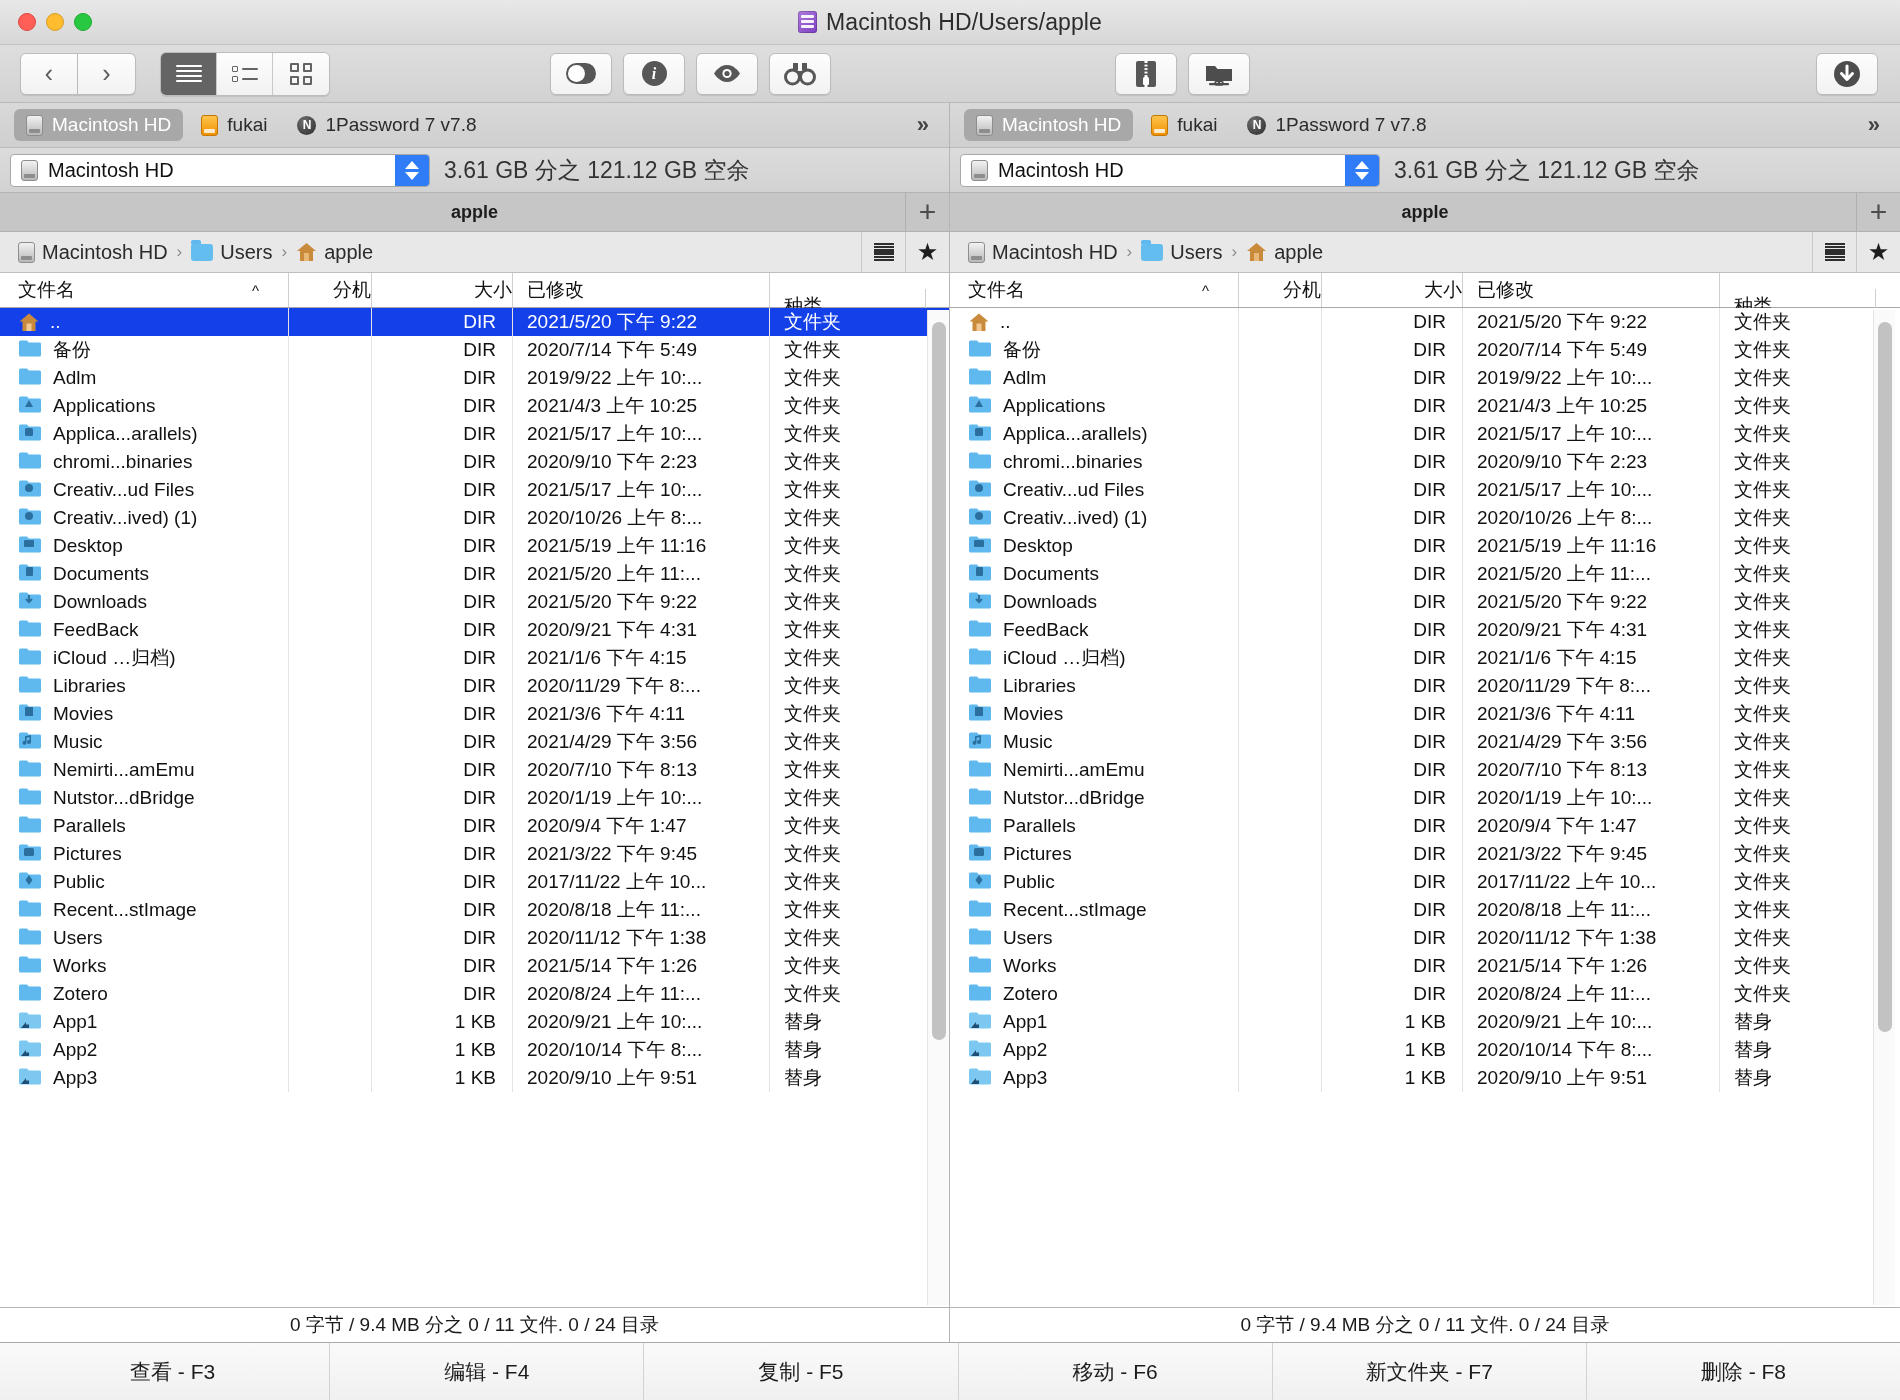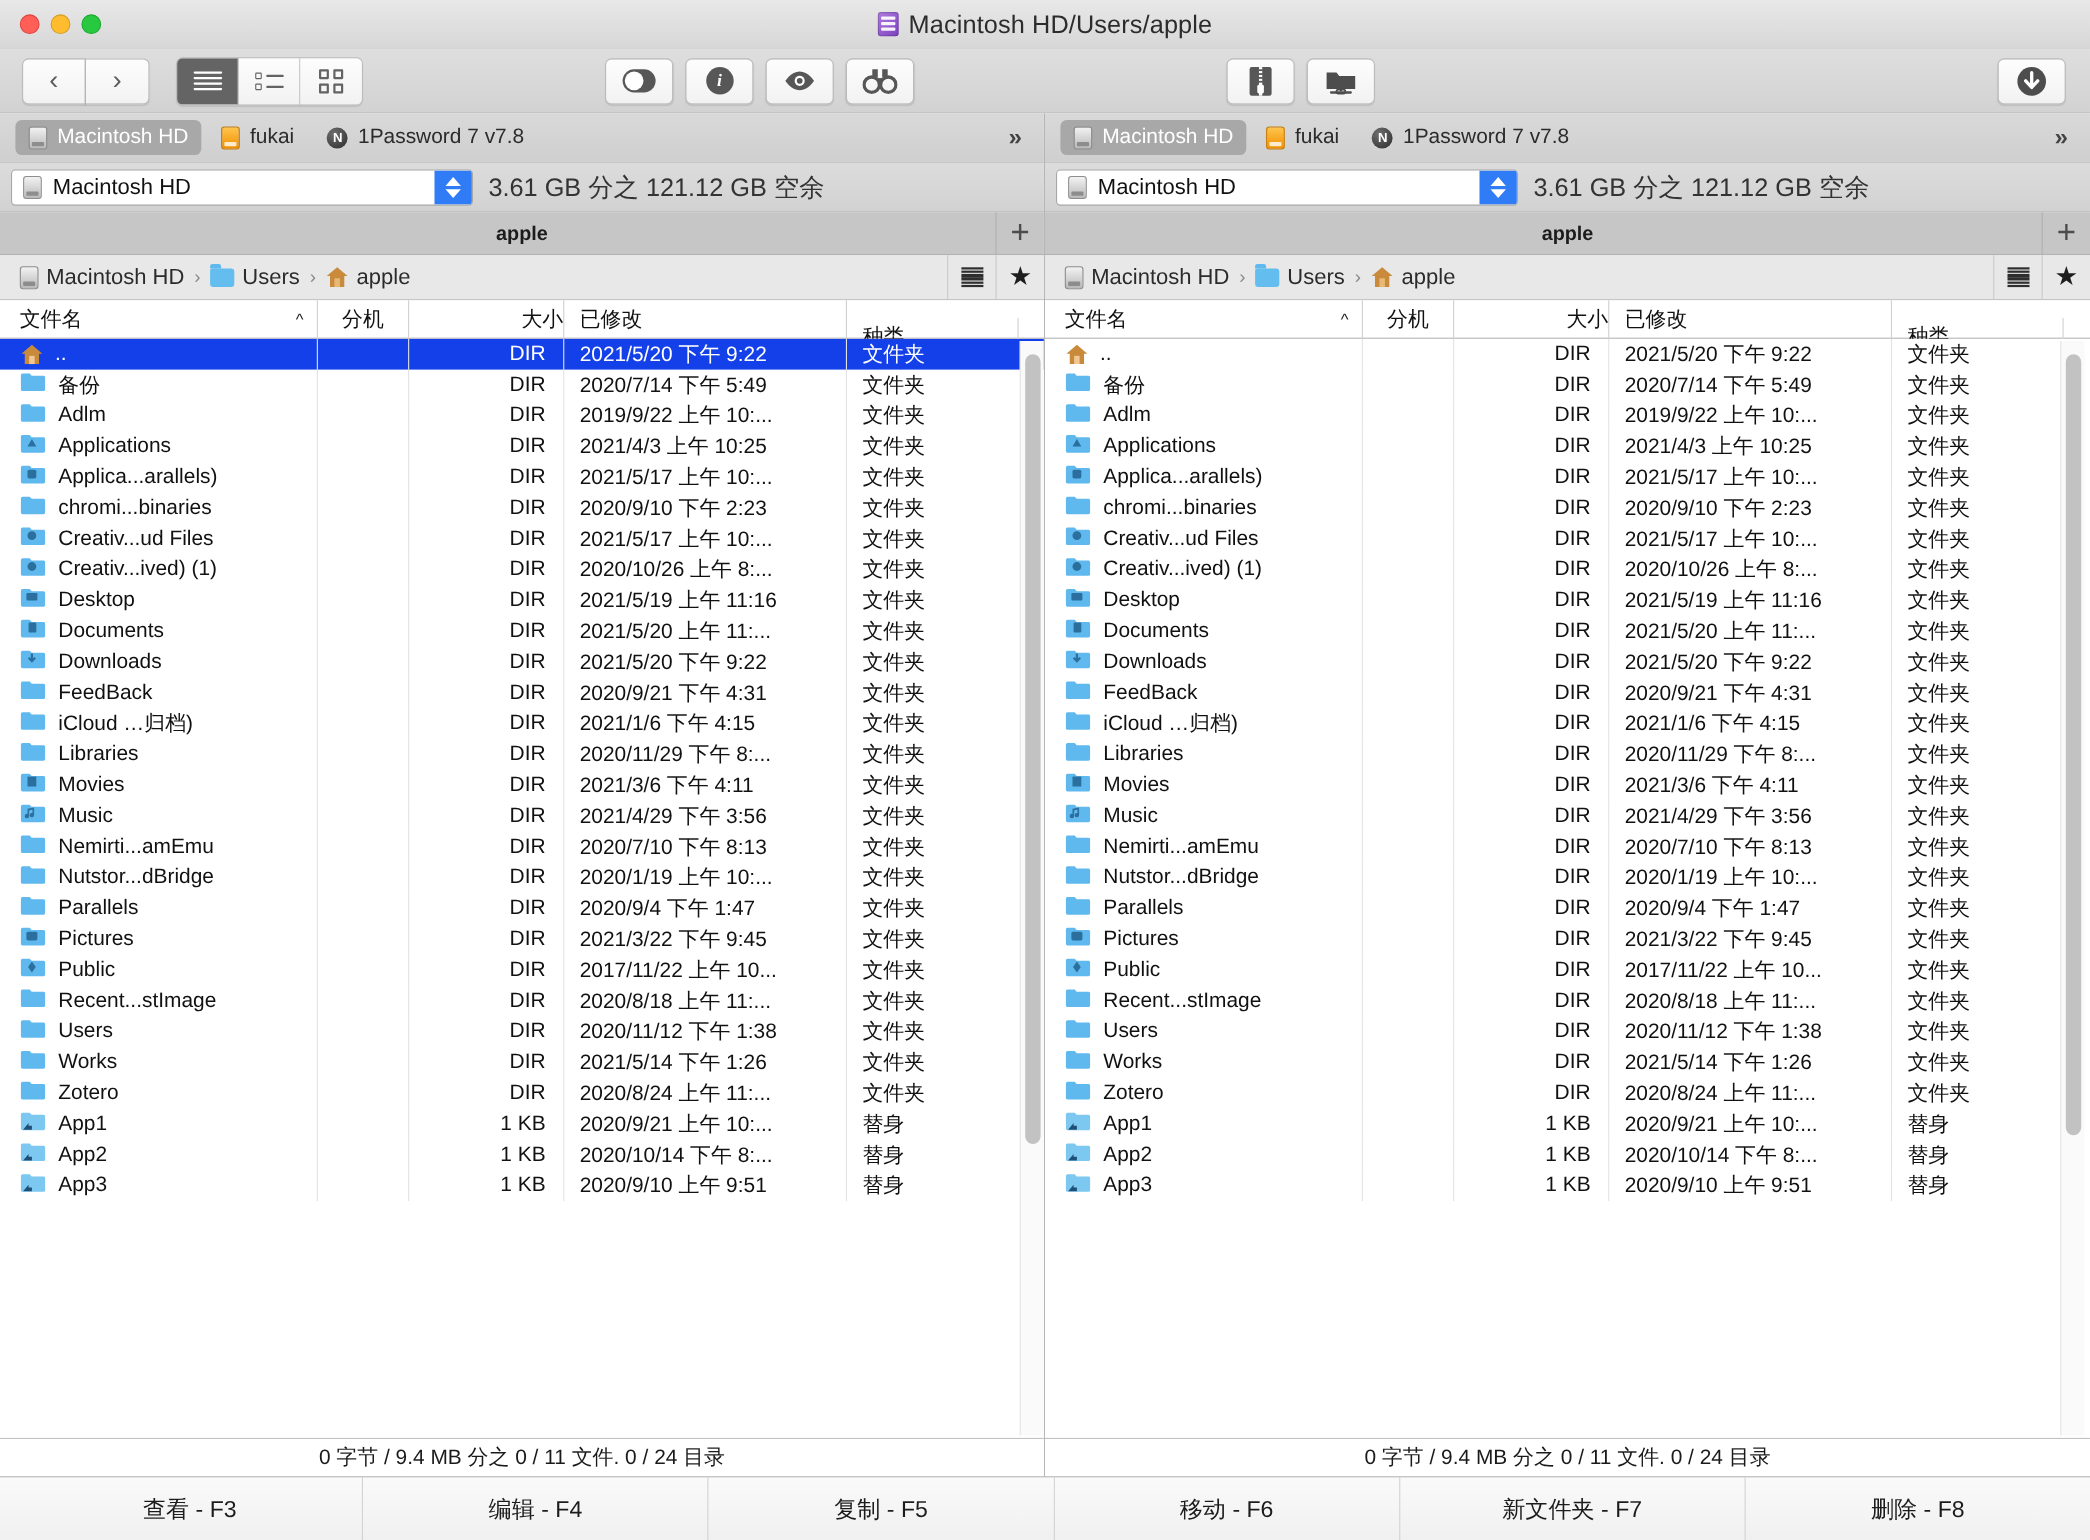--- a/index.html
+++ b/index.html
@@ -165,7 +165,7 @@
     display:flex; align-items:center; font-size:19px; color:#111; position:relative;
   }
   .ch{ height:100%; display:flex; align-items:center; border-right:1px solid #cfcfcf; position:relative;}
-  .ch.name{ width:289px; padding-left:18px; justify-content:space-between; padding-right:12px;}
+  .ch.name{ width:289px; padding-left:18px; justify-content:space-between; padding-right:29px;}
   .ch.ext{ width:83px; justify-content:center;}
   .ch.size{ width:141px; justify-content:flex-end;}
   .ch.mod{ width:257px; padding-left:14px;}

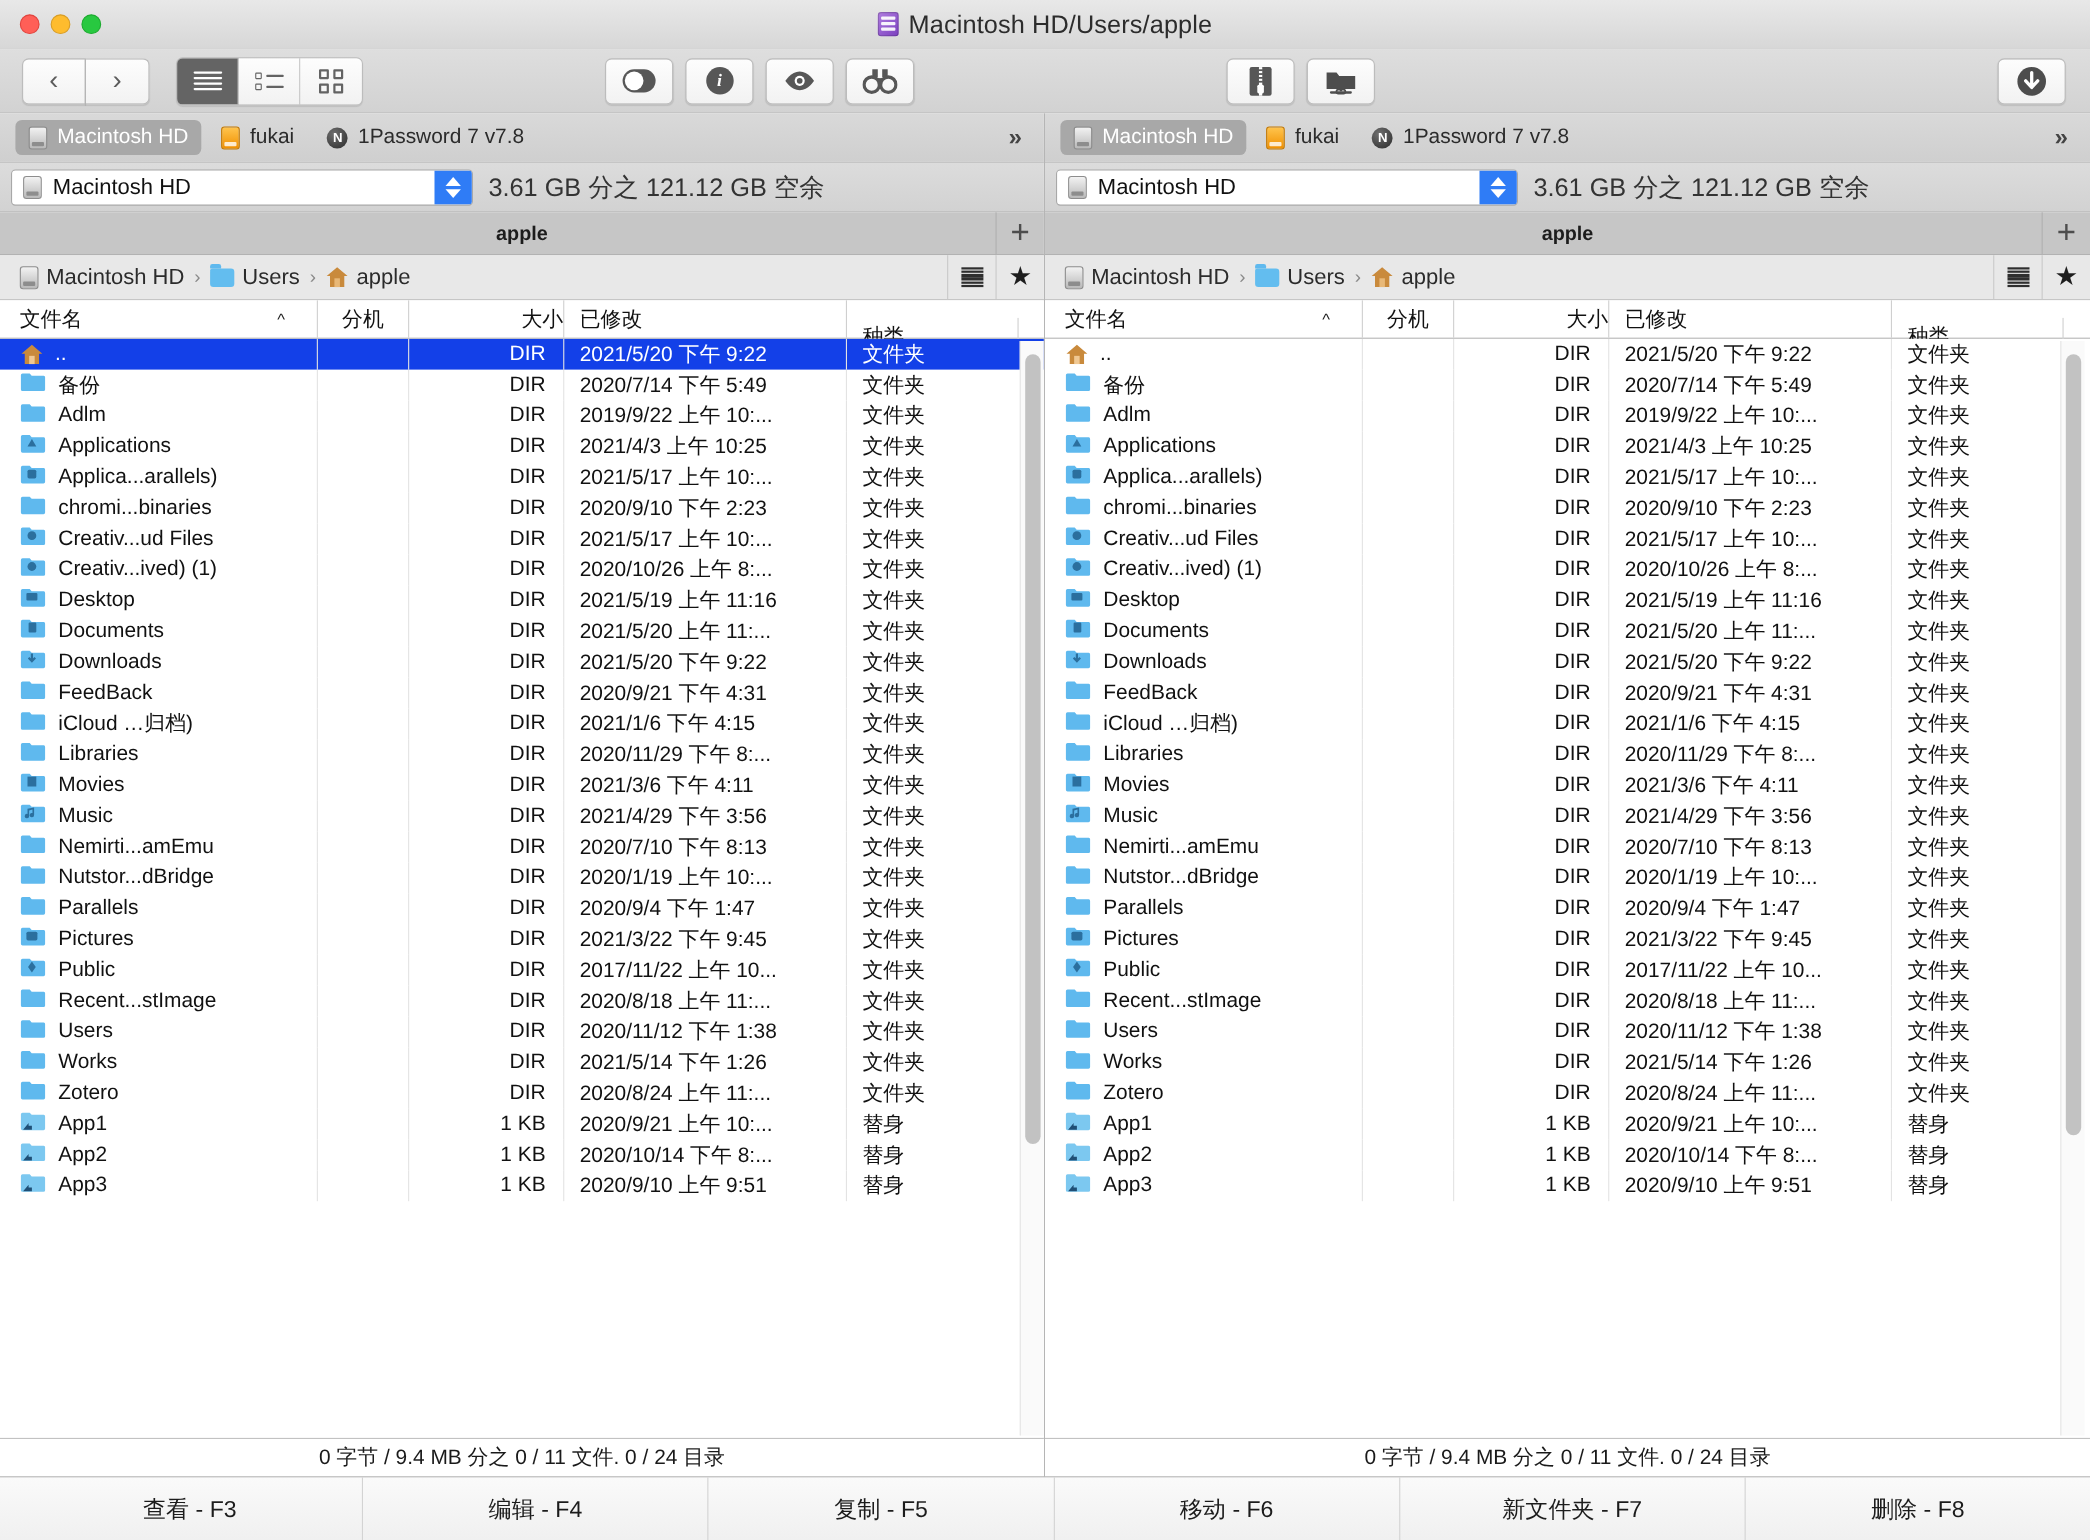--- a/index.html
+++ b/index.html
@@ -166,7 +166,7 @@
   }
   .ch{ height:100%; display:flex; align-items:center; border-right:1px solid #cfcfcf; position:relative;}
   .ch.name{ width:289px; padding-left:18px; justify-content:space-between; padding-right:29px;}
-  .ch.ext{ width:83px; justify-content:center;}
+  .ch.ext{ width:83px; justify-content:flex-end;}
   .ch.size{ width:141px; justify-content:flex-end;}
   .ch.mod{ width:257px; padding-left:14px;}
   .ch.kind{ width:156px; padding-left:14px;margin-top:32px;}

